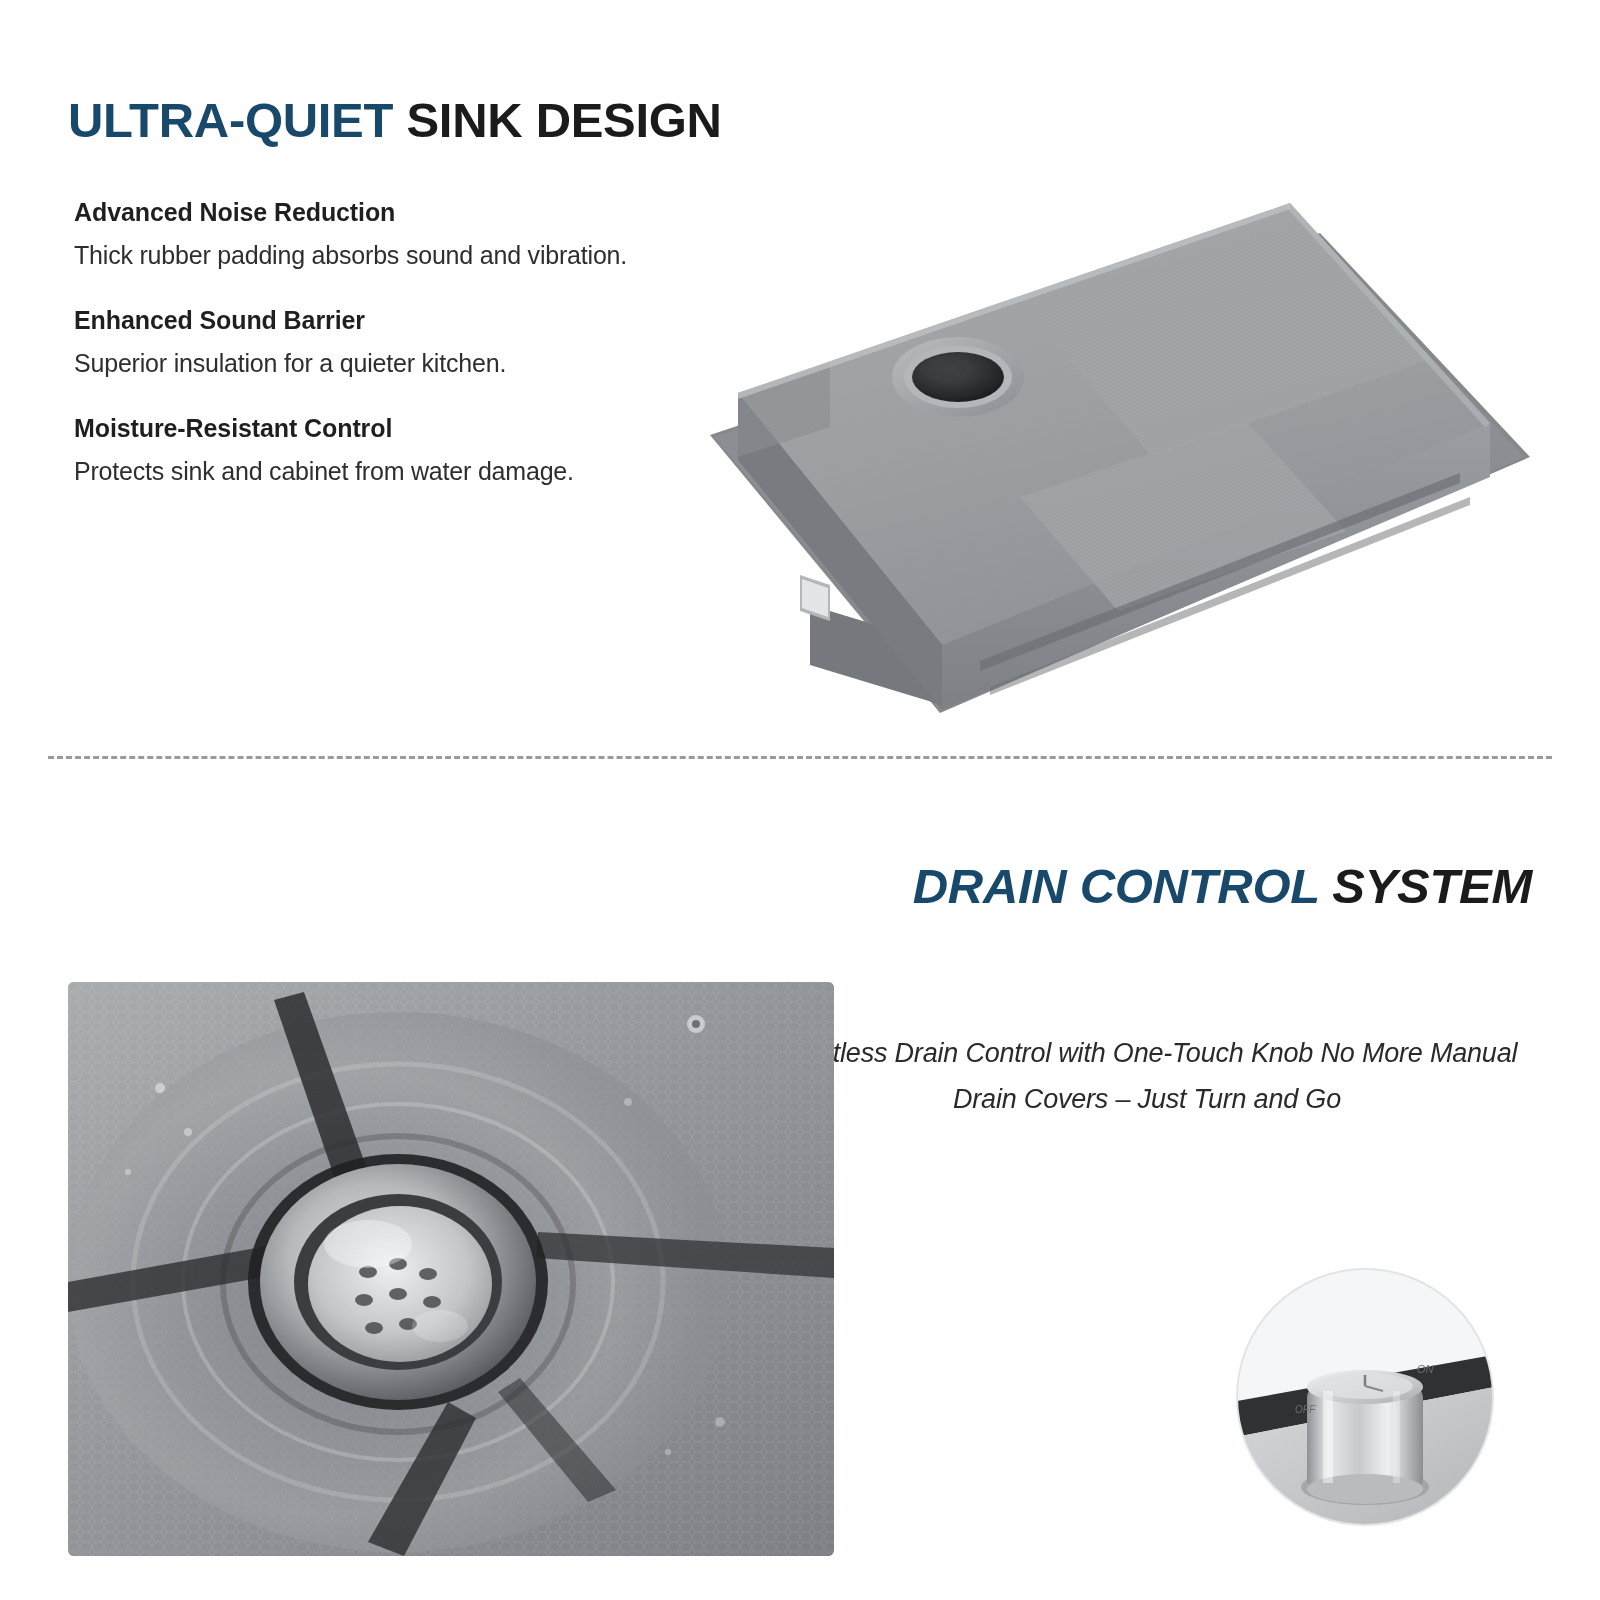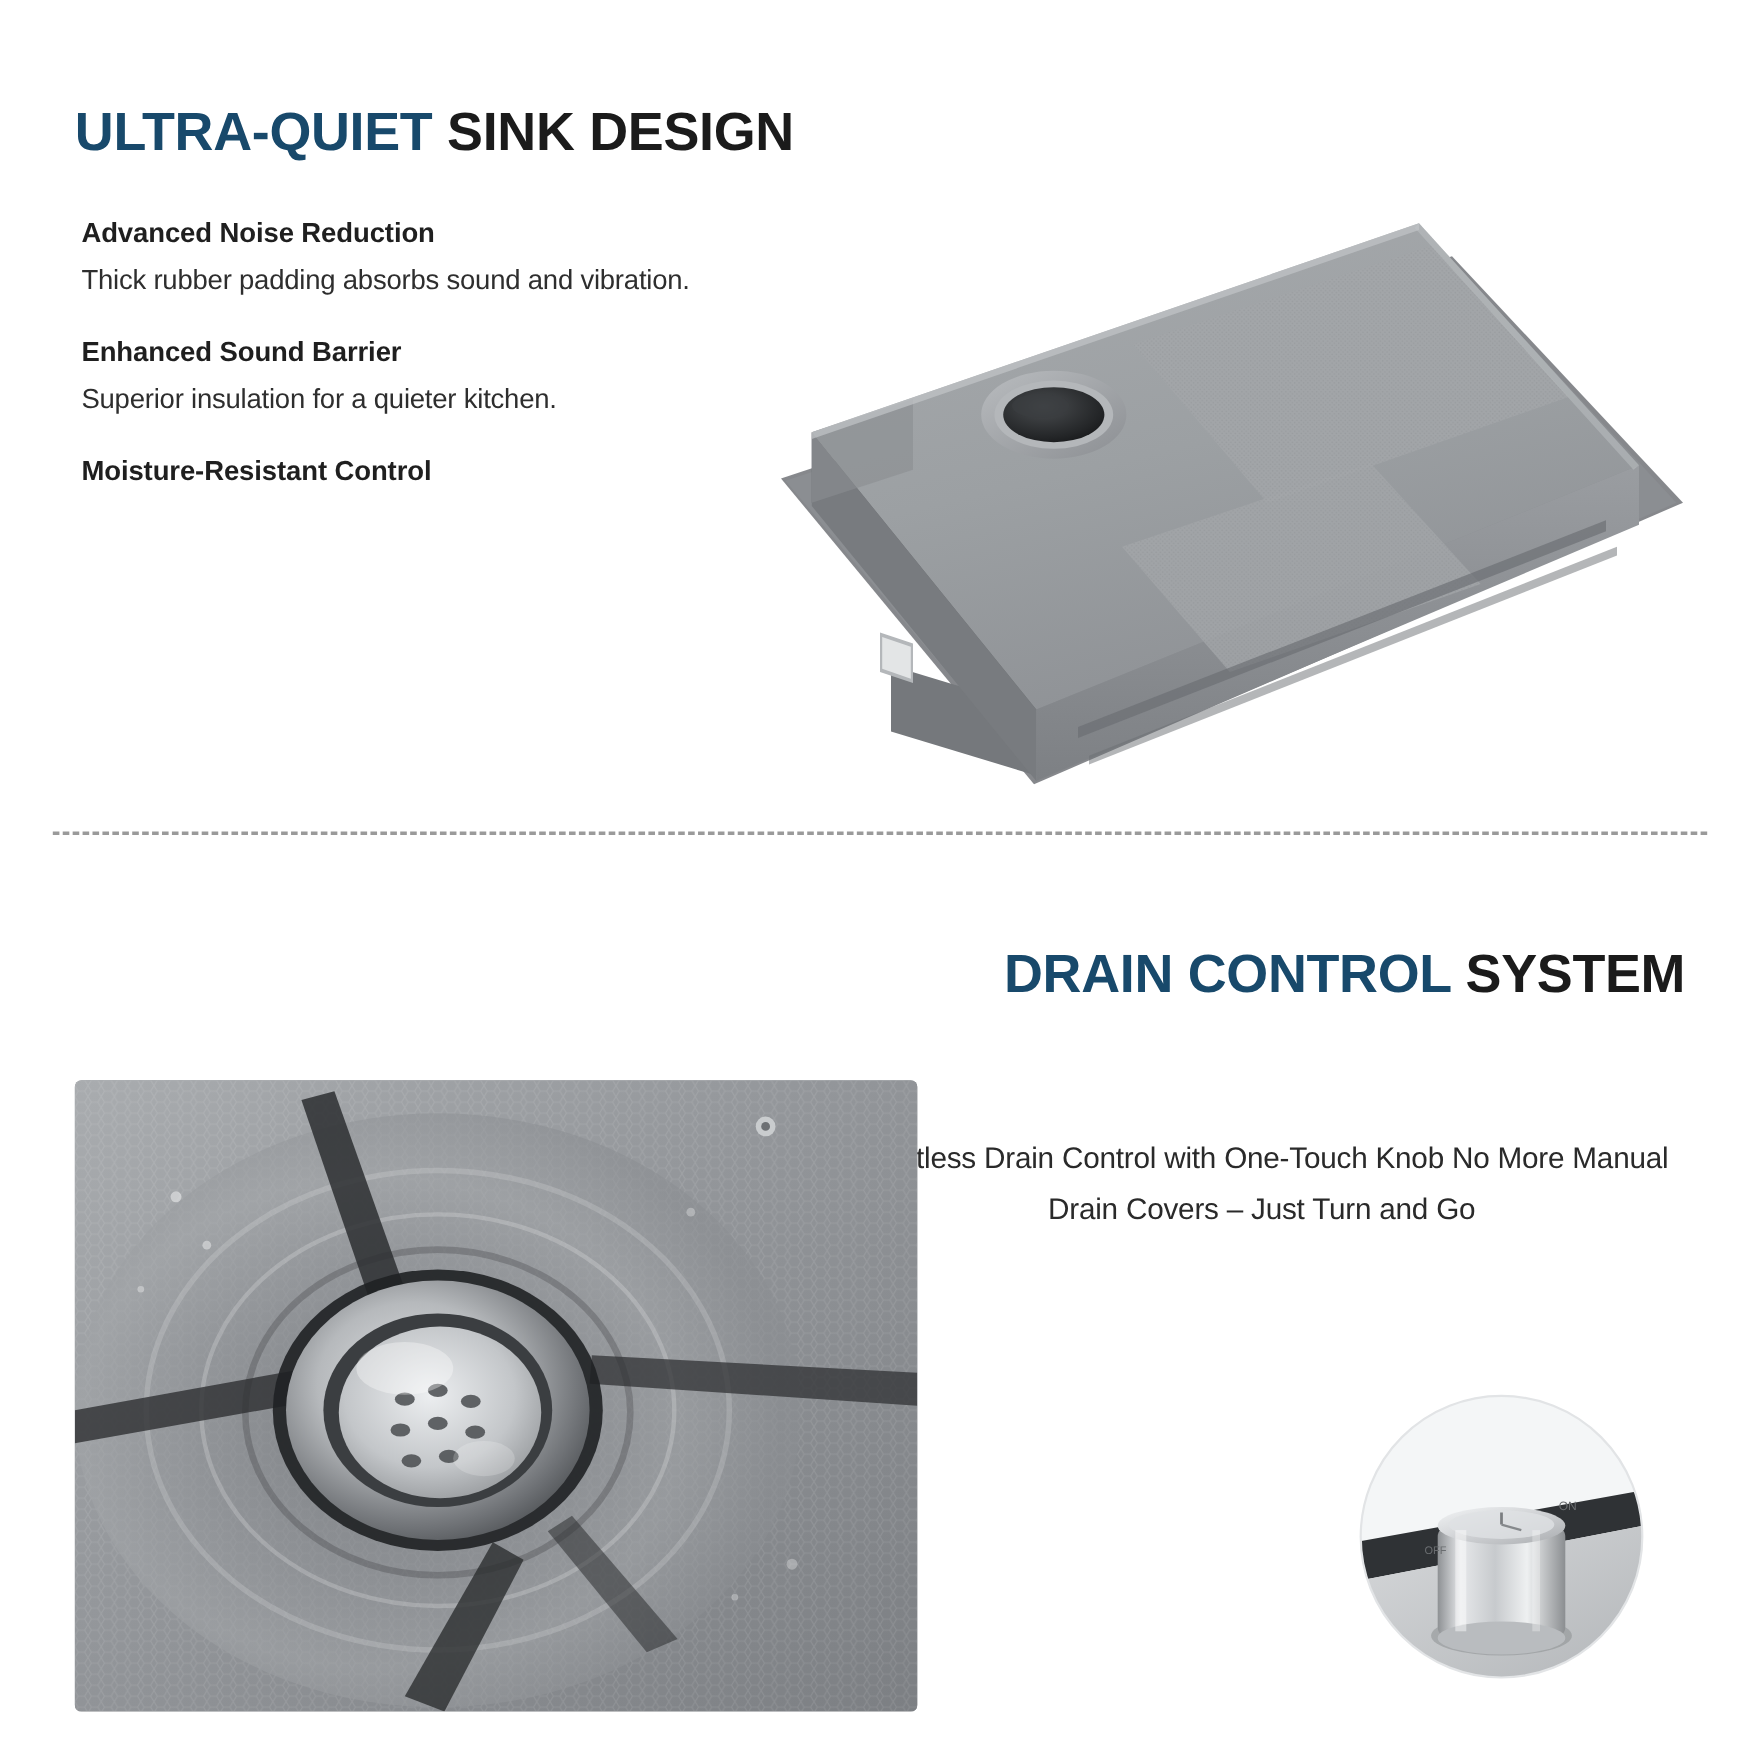--- a/index.html
+++ b/index.html
@@ -156,6 +156,7 @@
       </div>
       <div class="feature">
         <div class="feature-title">Moisture-Resistant Control</div>
+        <div class="feature-desc">Protects sink and cabinet from water damage.</div>
       </div>
     </div>
 

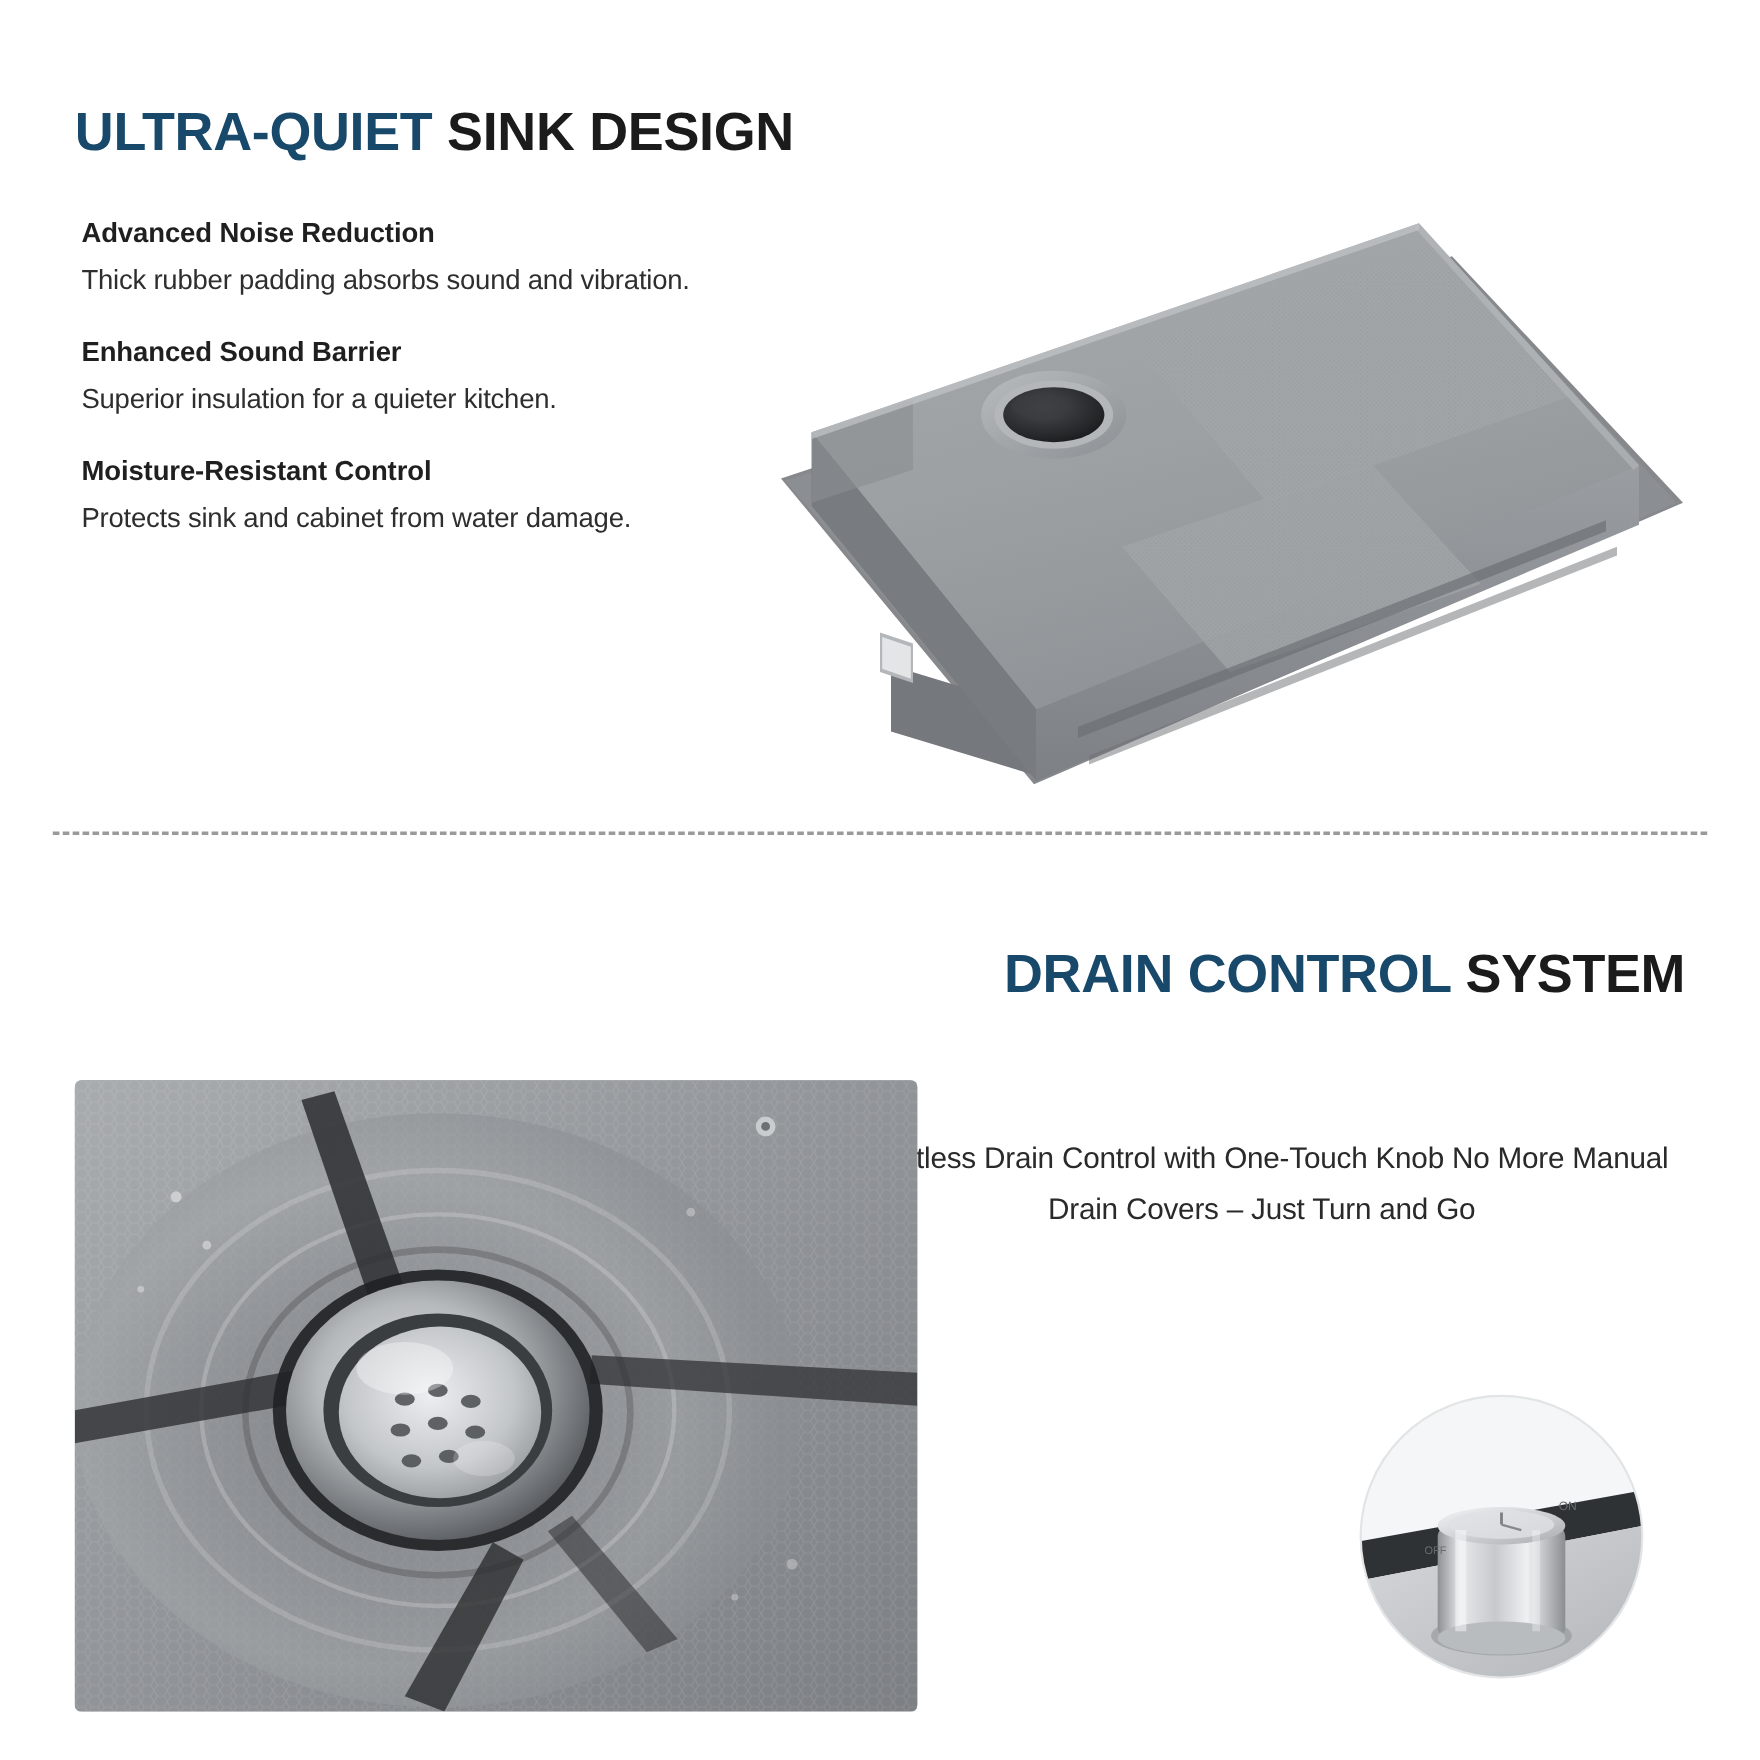--- a/index.html
+++ b/index.html
@@ -84,6 +84,7 @@
     left: 0; top: 790px;
     width: 1600px;
     height: 810px;
+    font-style: italic;
   }
   .headline2 {
     position: absolute;

